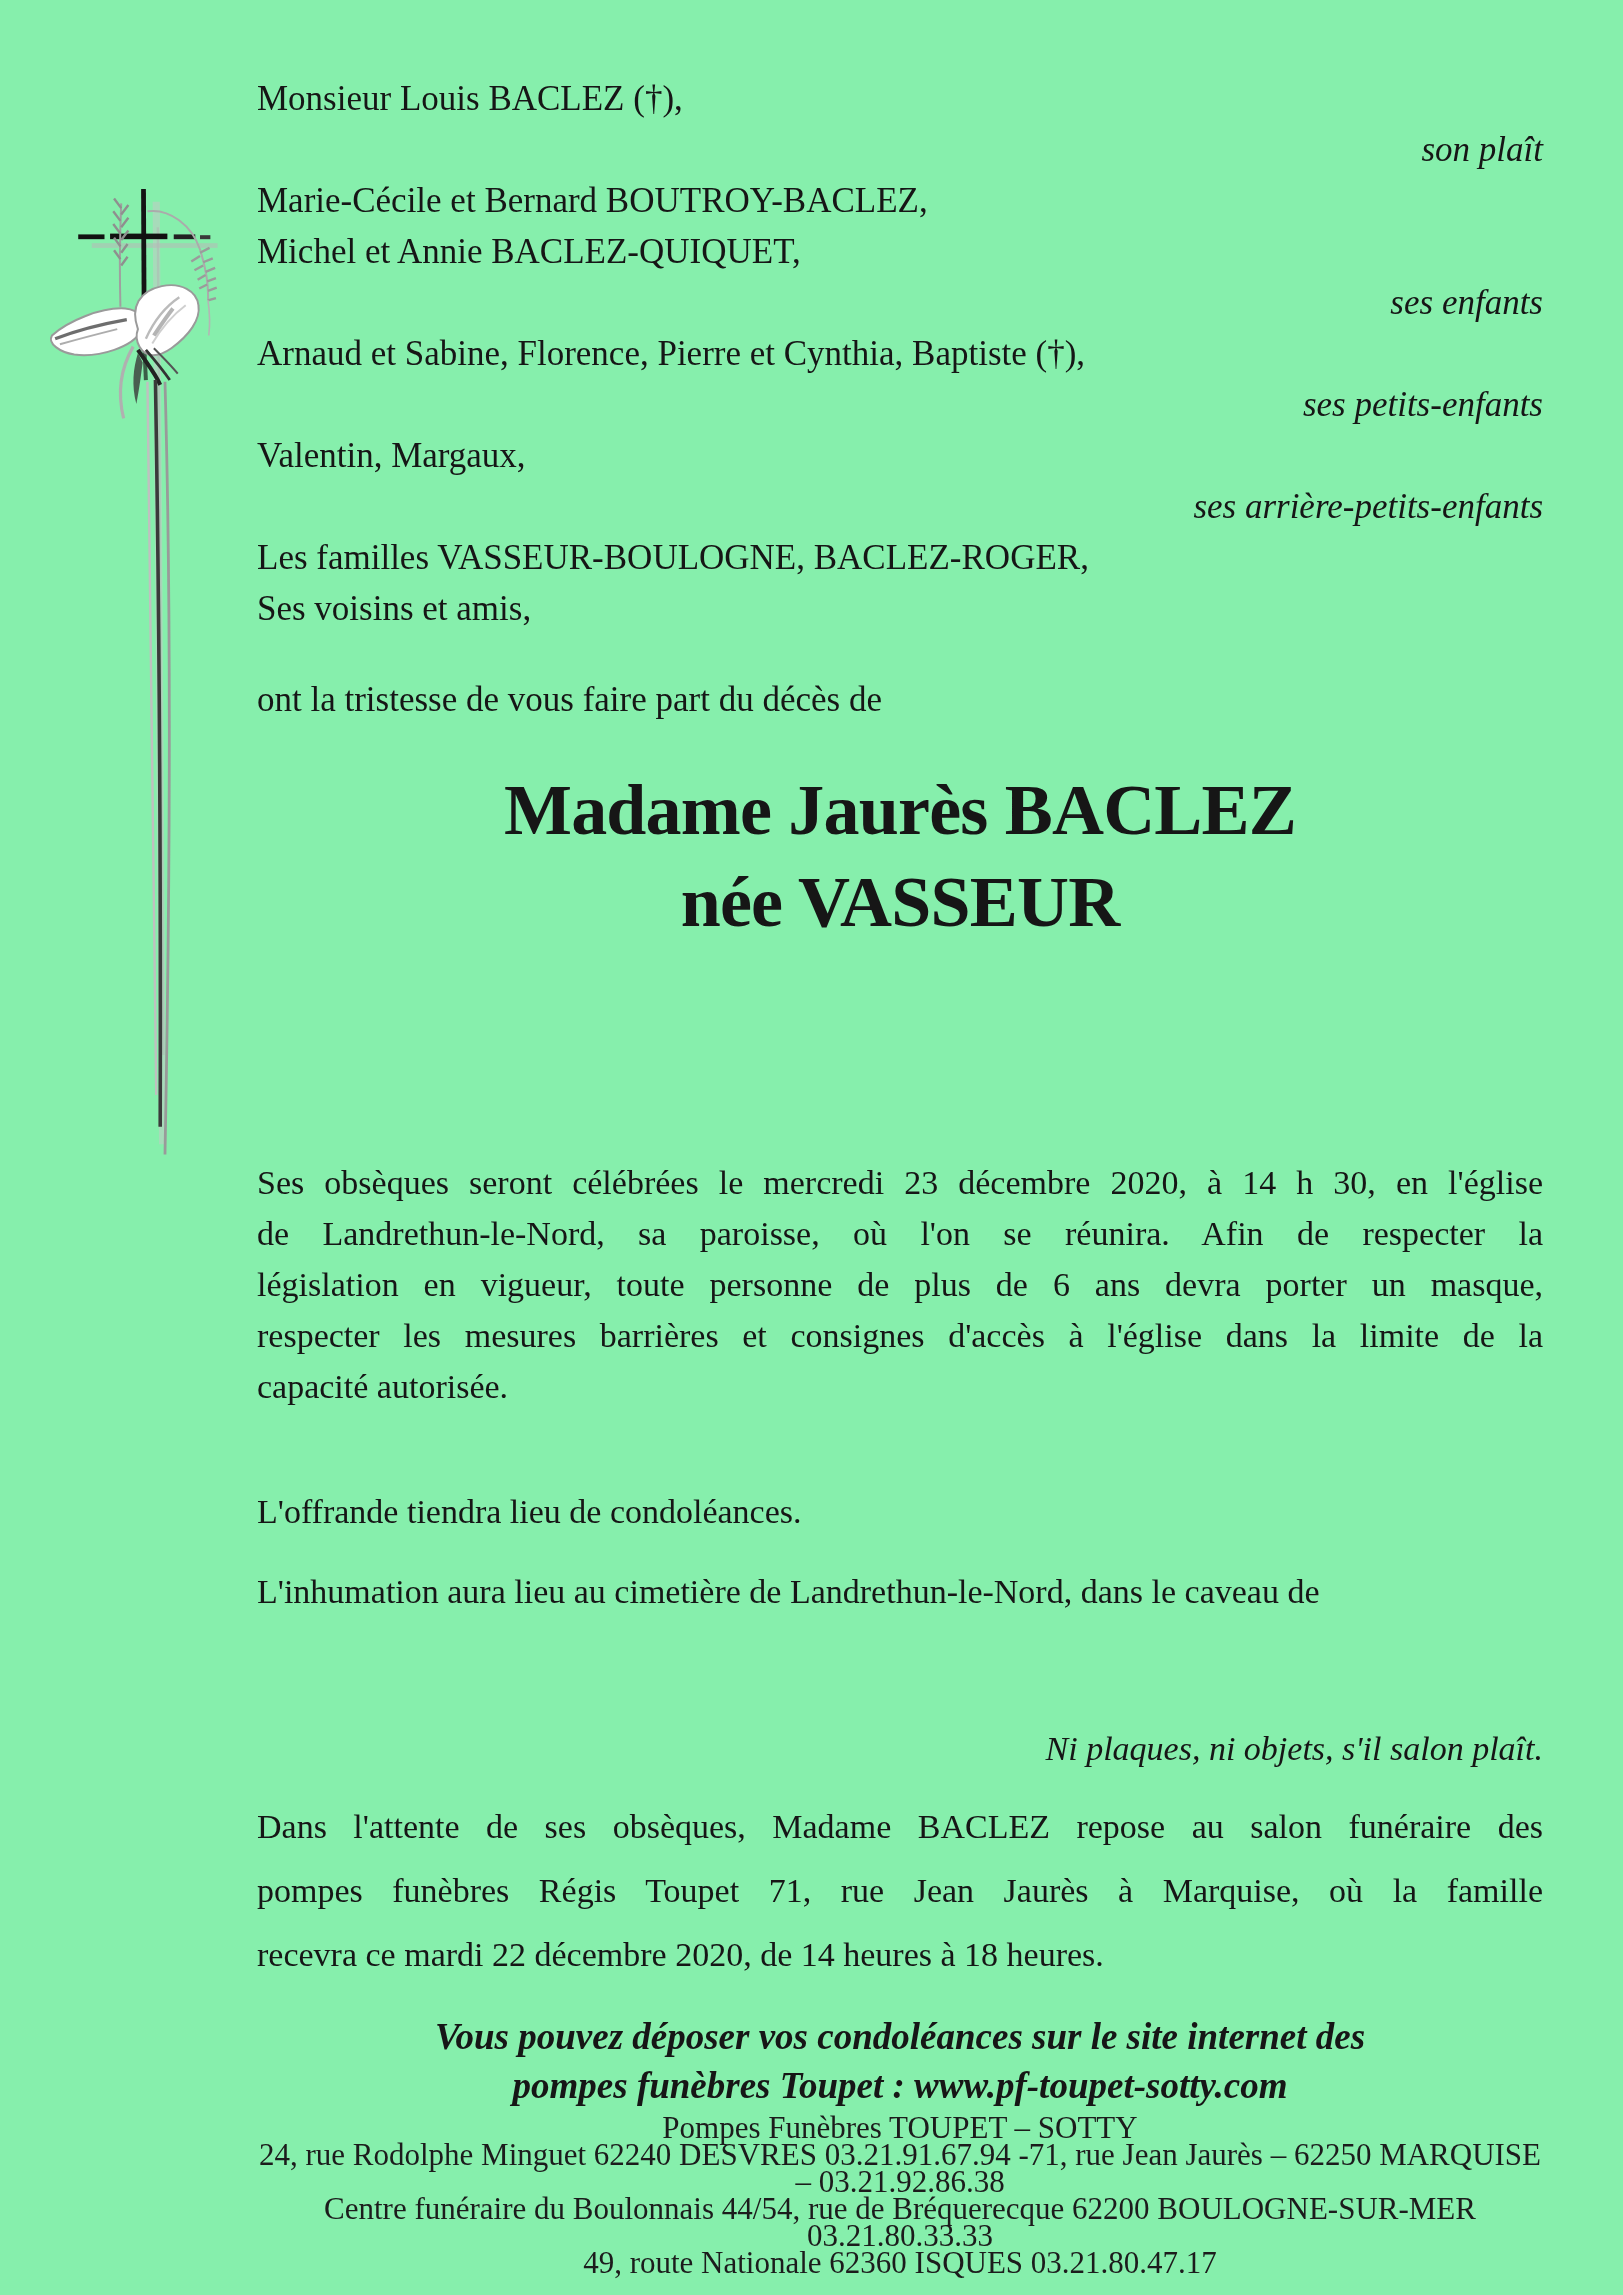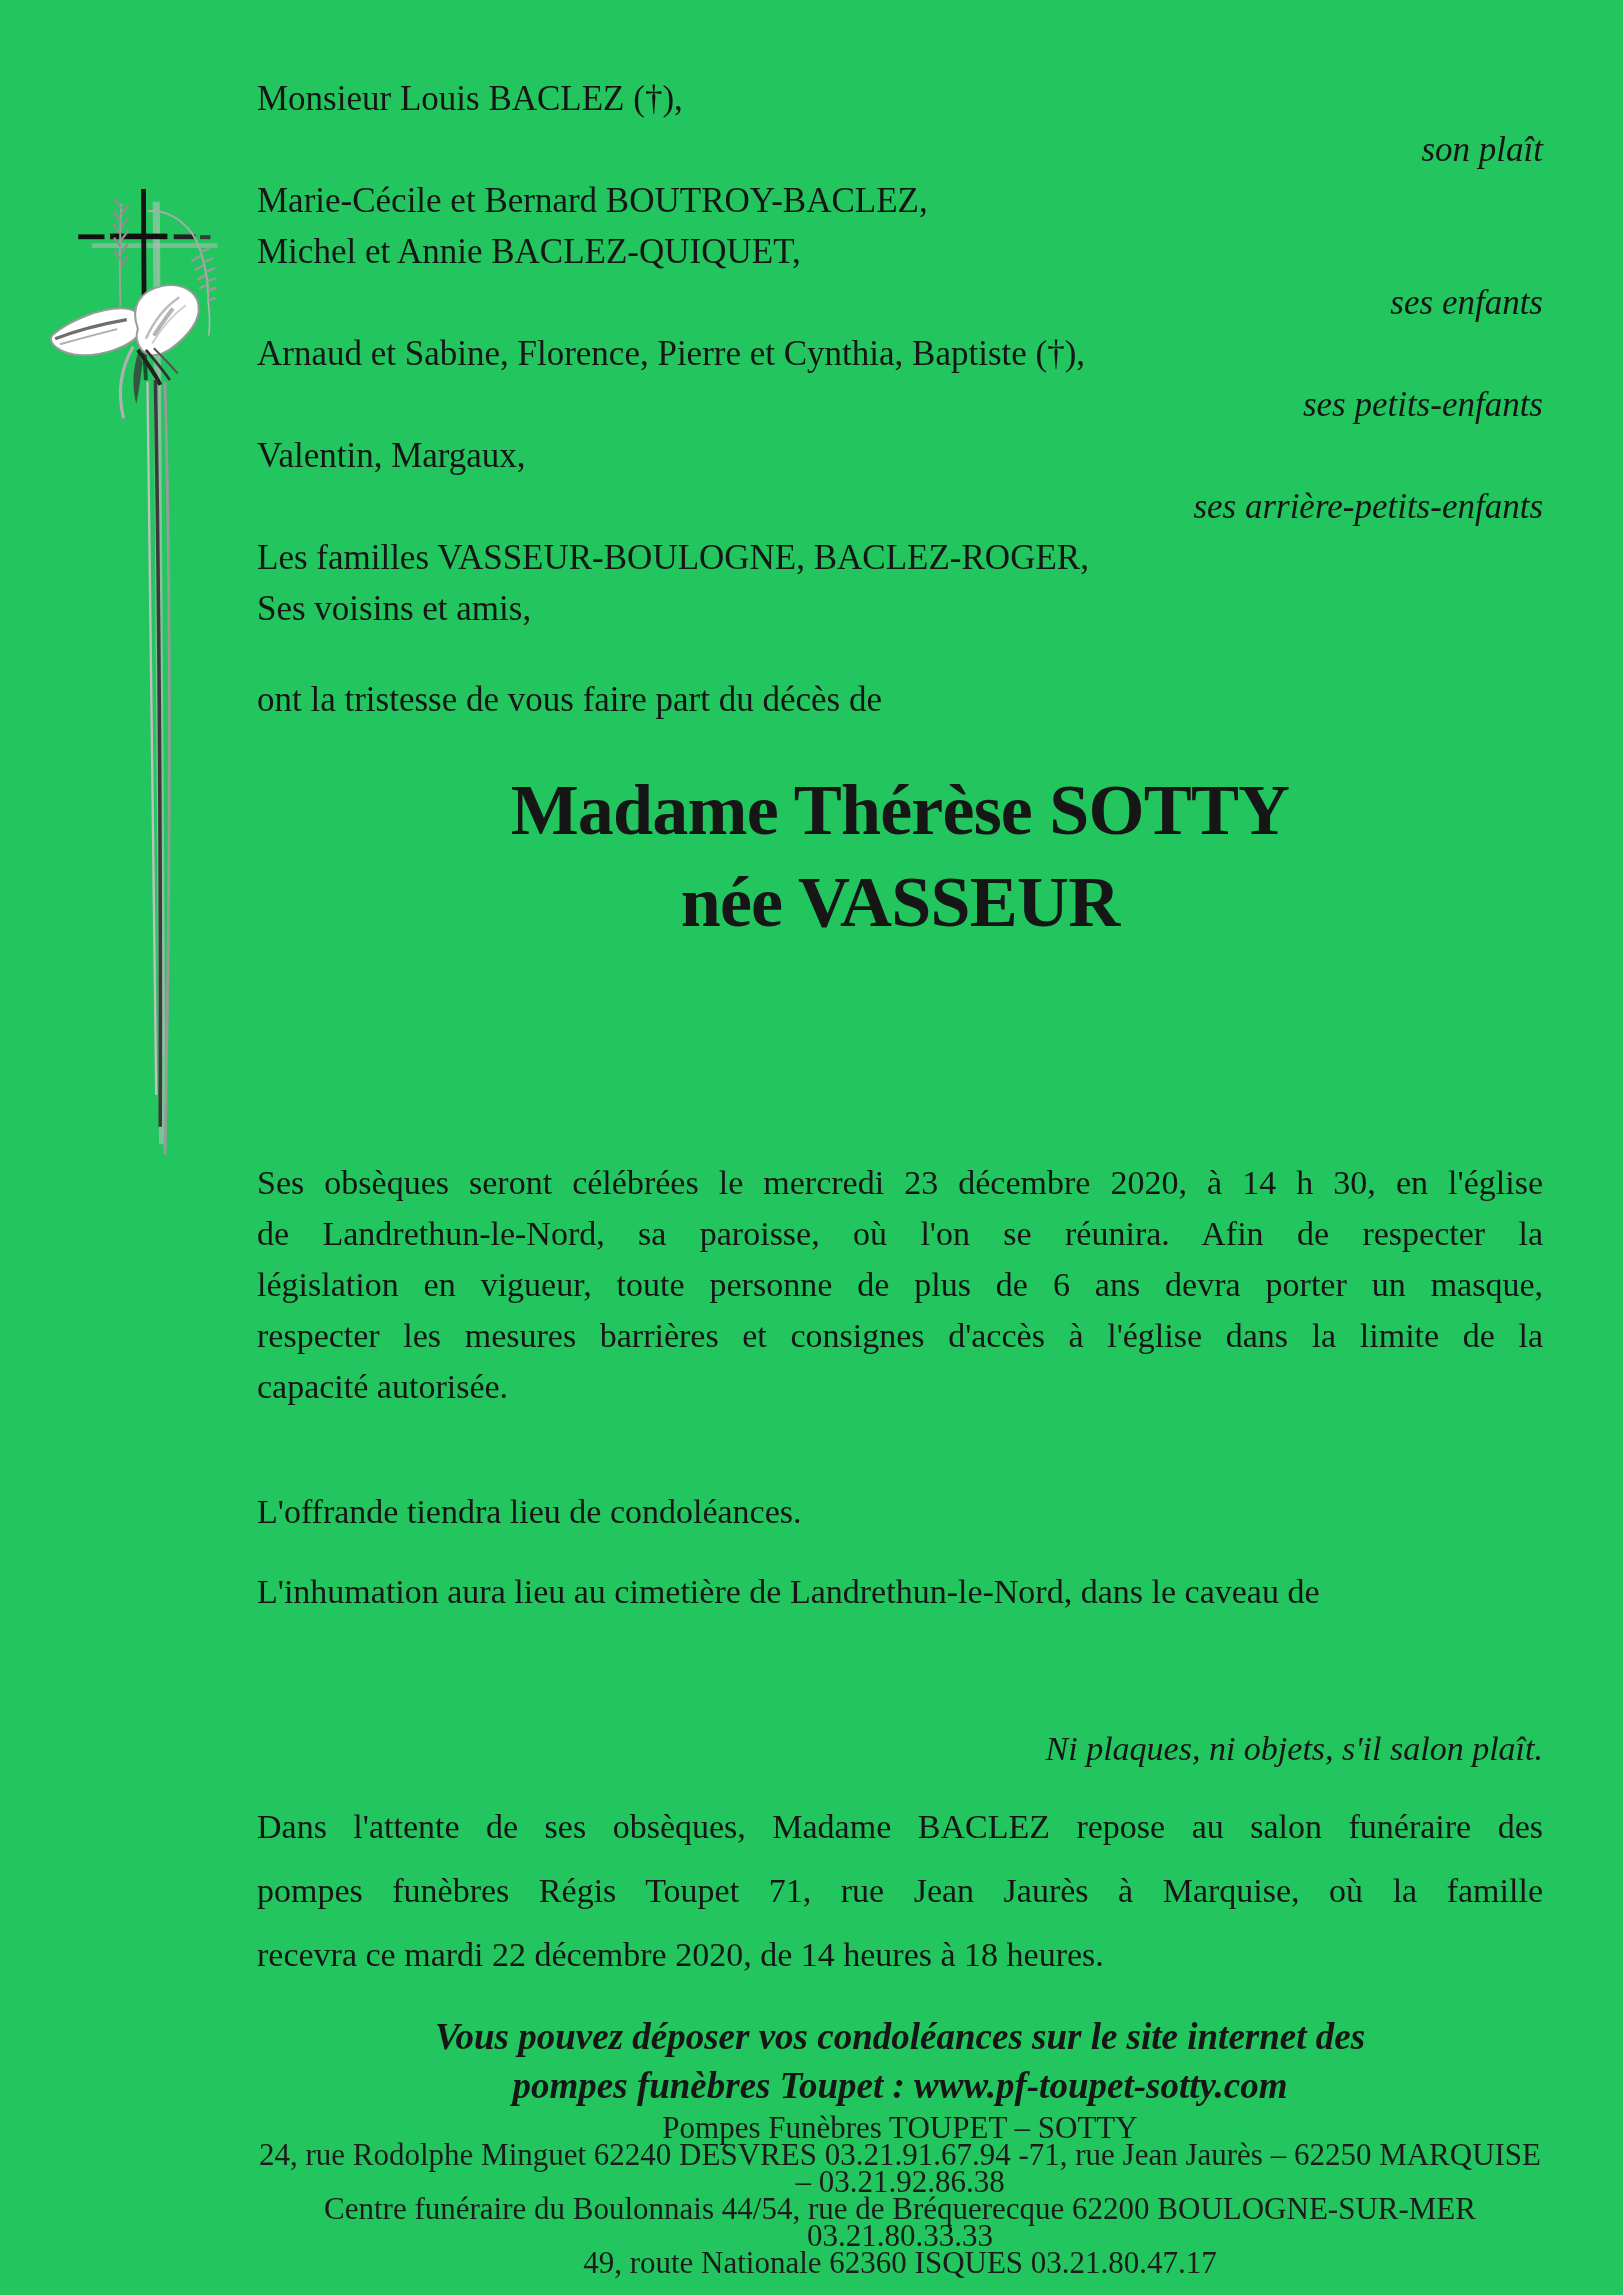--- a/index.html
+++ b/index.html
@@ -8,7 +8,7 @@
     font-family:"Liberation Serif","DejaVu Serif",serif;color:#161616;
     -webkit-font-smoothing:antialiased;
   }
-  .page{position:absolute;inset:0;background:#22c55e;overflow:hidden;}
+  .page{position:absolute;inset:0;background:#86efac;overflow:hidden;}
 
   .column{position:absolute;left:257px;width:1286px;}
 

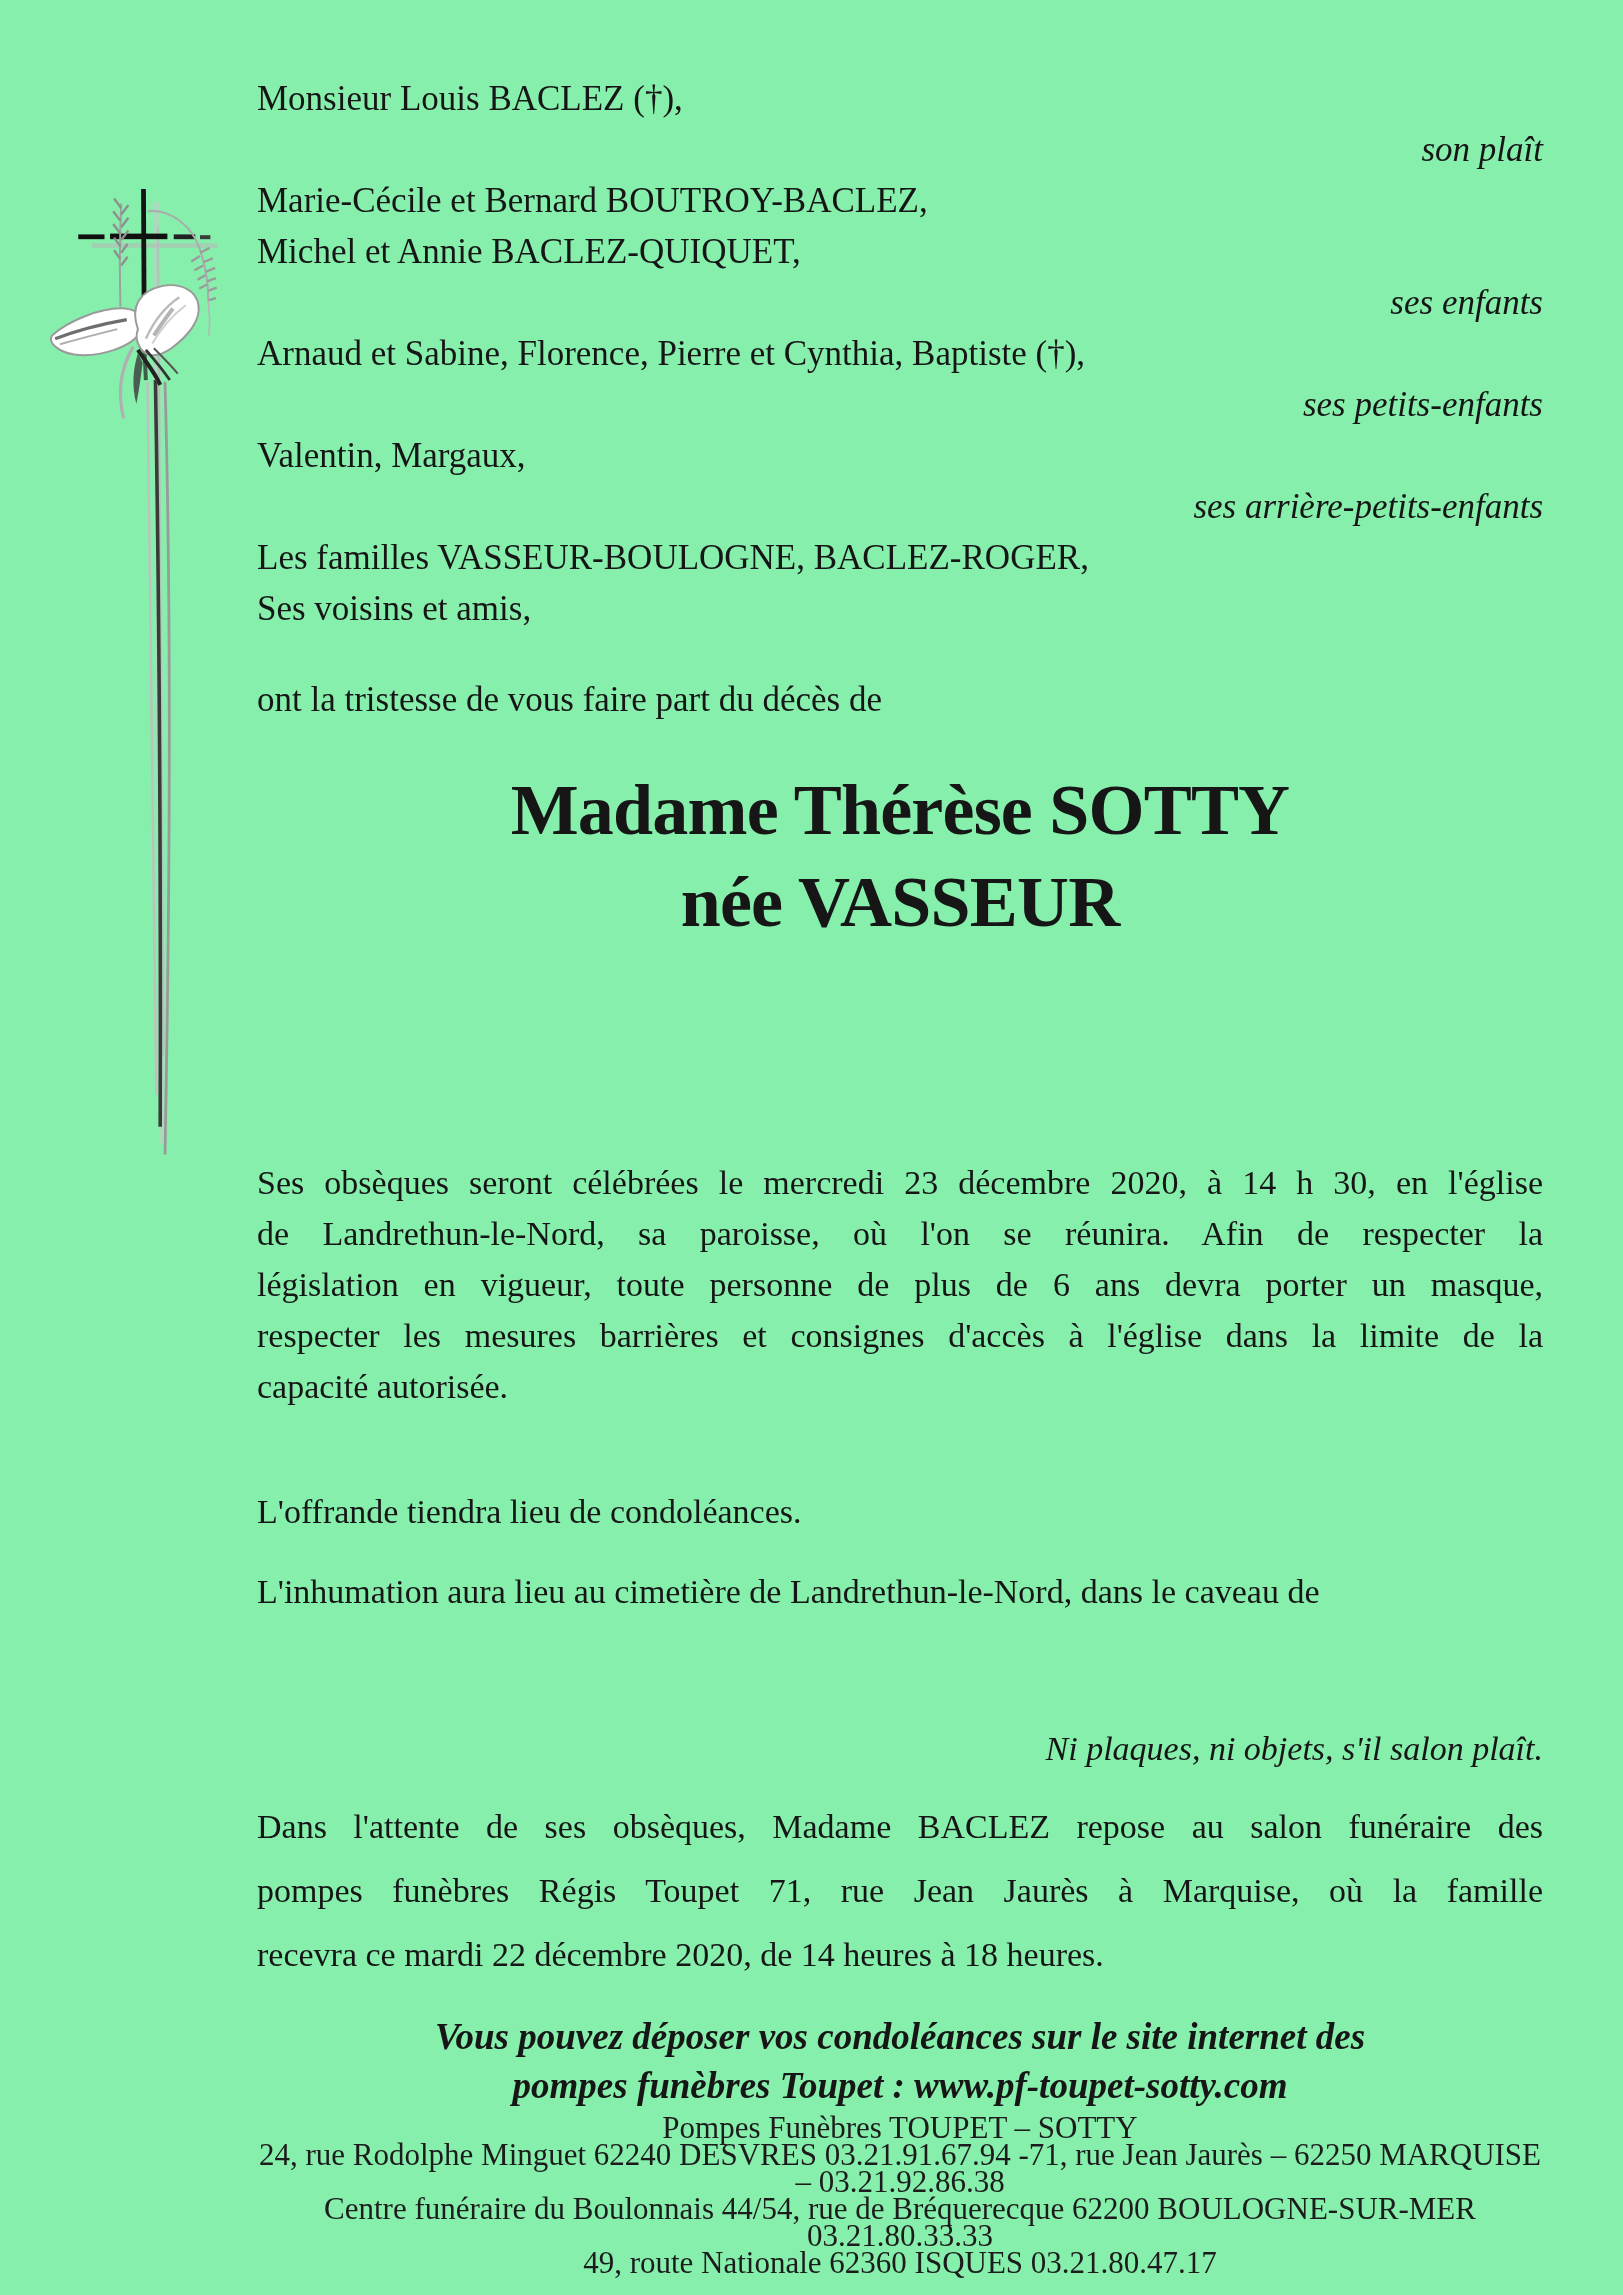--- a/index.html
+++ b/index.html
@@ -102,7 +102,7 @@
   <div class="column intro">ont la tristesse de vous faire part du décès de</div>
 
   <div class="column title">
-    <div>Madame Thérèse SOTTY</div>
+    <div>Madame Jaurès BACLEZ</div>
     <div>née VASSEUR</div>
   </div>
 

